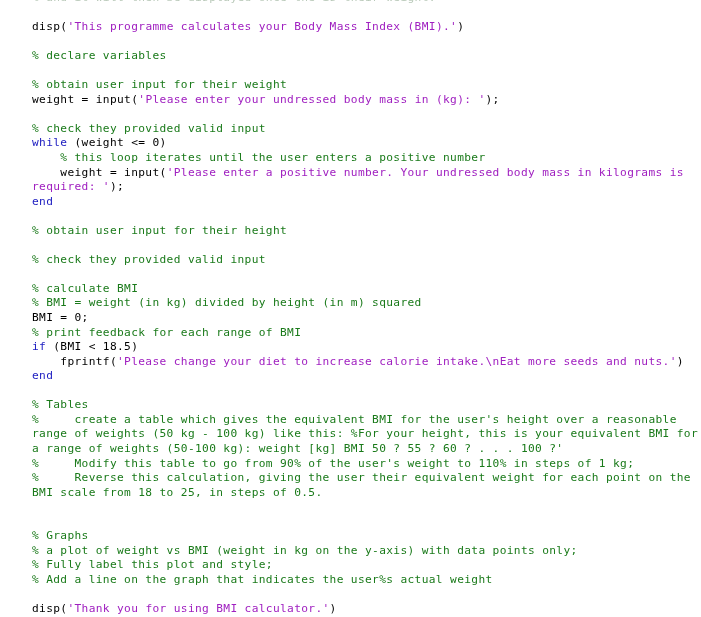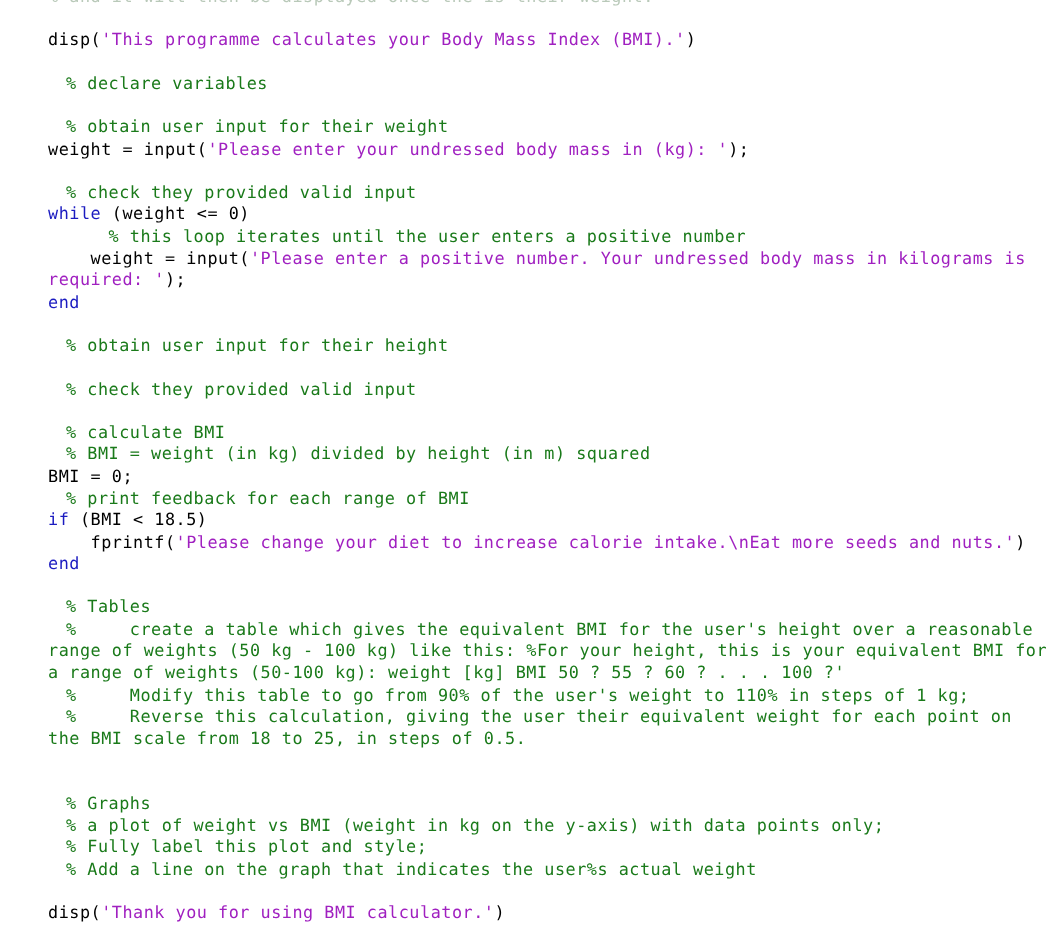--- a/index.html
+++ b/index.html
@@ -45,7 +45,7 @@
   }
   
   .tok-plain   { color: #000000; }
-  .tok-comment { color: #1a7a1a; margin-left: 12px; }
+  .tok-comment { color: #1a7a1a; }
   .tok-string  { color: #a020c0; }
   .tok-kw      { color: #1b1bc0; text-align: right; }
   .tok-fade    { color: #b9c9b9; }

